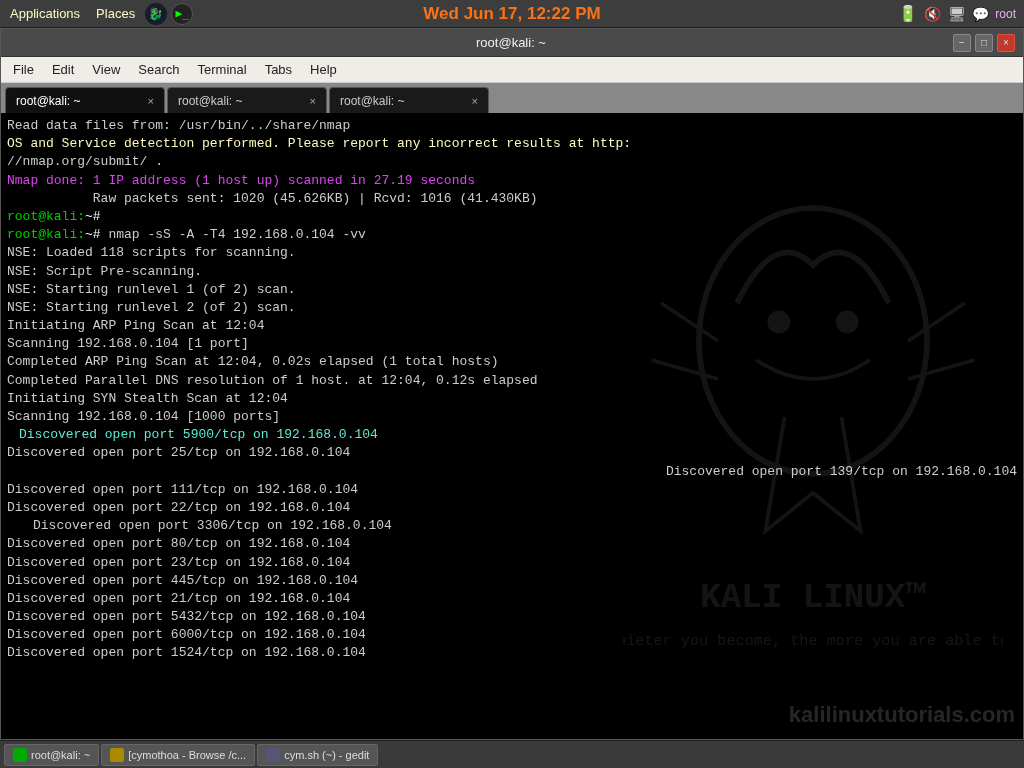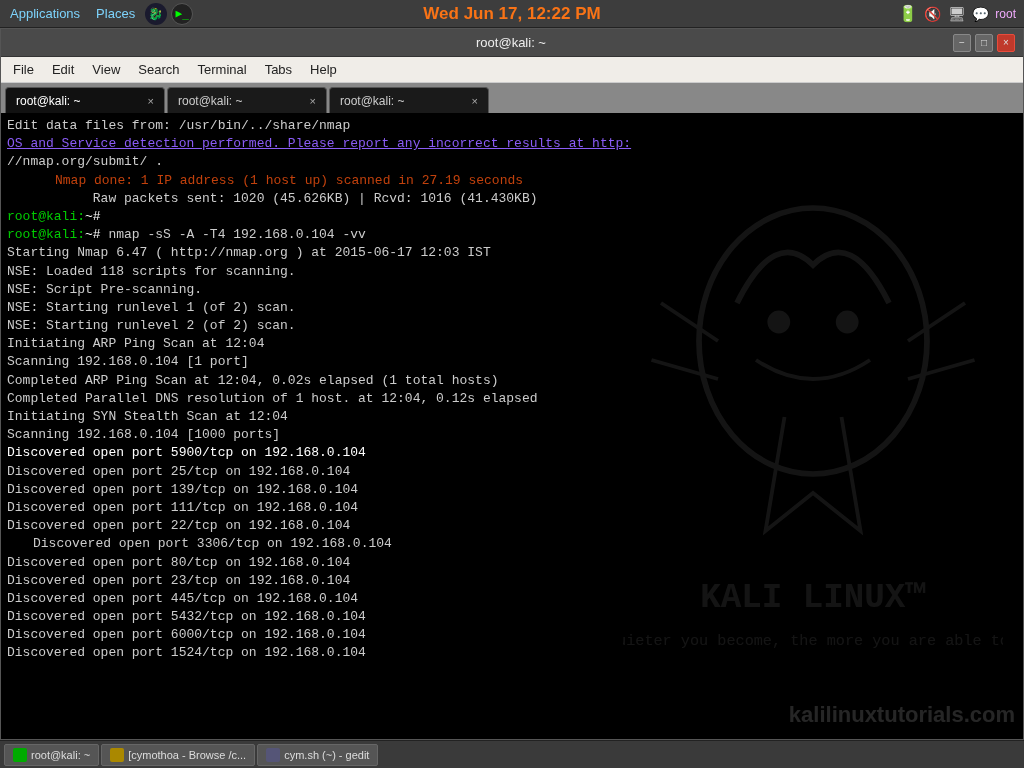--- a/index.html
+++ b/index.html
@@ -28,7 +28,7 @@
       padding-left: 4px;
     }
     #system-bar-left span {
-      color: #7dd3fc;
+      color: #fef9c3;
       font-size: 13px;
       cursor: pointer;
       padding: 2px 6px;

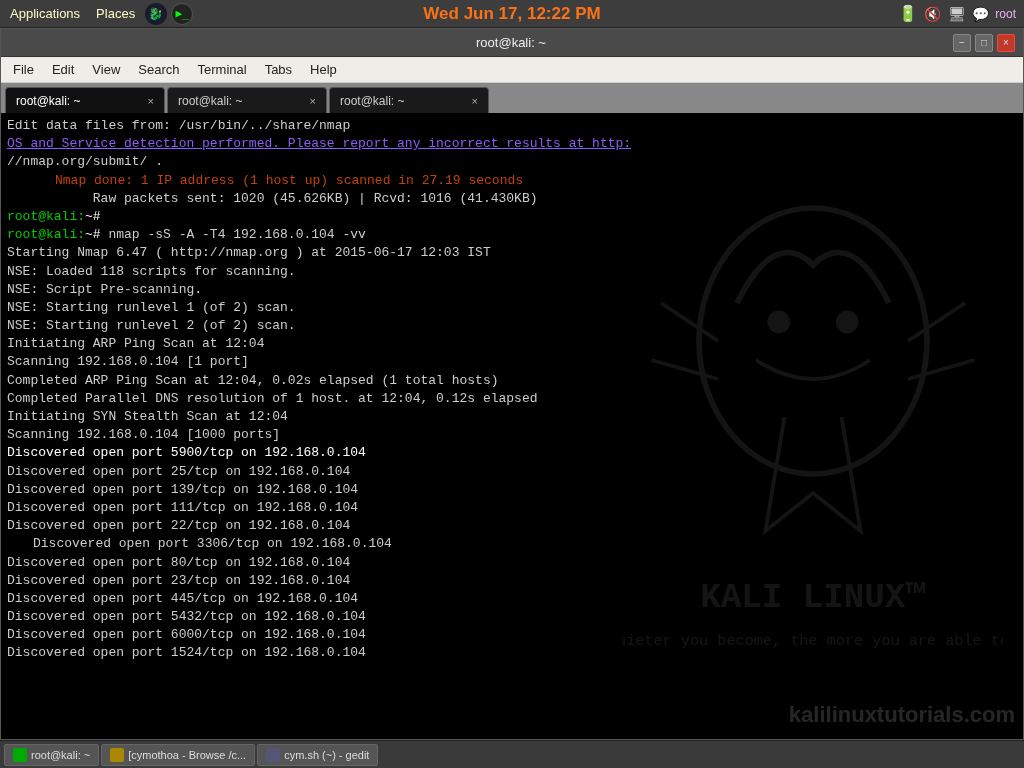--- a/index.html
+++ b/index.html
@@ -315,7 +315,7 @@
     <div id="kali-text-watermark">kalilinuxtutorials.com</div>
 
     <div id="terminal-lines">
-        <div class="term-line" style="color: rgb(204, 204, 204);">Edit data files from: /usr/bin/../share/nmap</div>
+        <div class="term-line" style="color: rgb(204, 204, 204);">Read data files from: /usr/bin/../share/nmap</div>
         <div class="term-line" style="color: #8b5cf6; text-decoration: underline;">OS and Service detection performed. Please report any incorrect results at http:</div>
         <div class="term-line" style="color: rgb(204, 204, 204);">//nmap.org/submit/ .</div>
         <div class="term-line" style="color: #c2410c; margin-left: 48px;">Nmap done: 1 IP address (1 host up) scanned in 27.19 seconds</div>

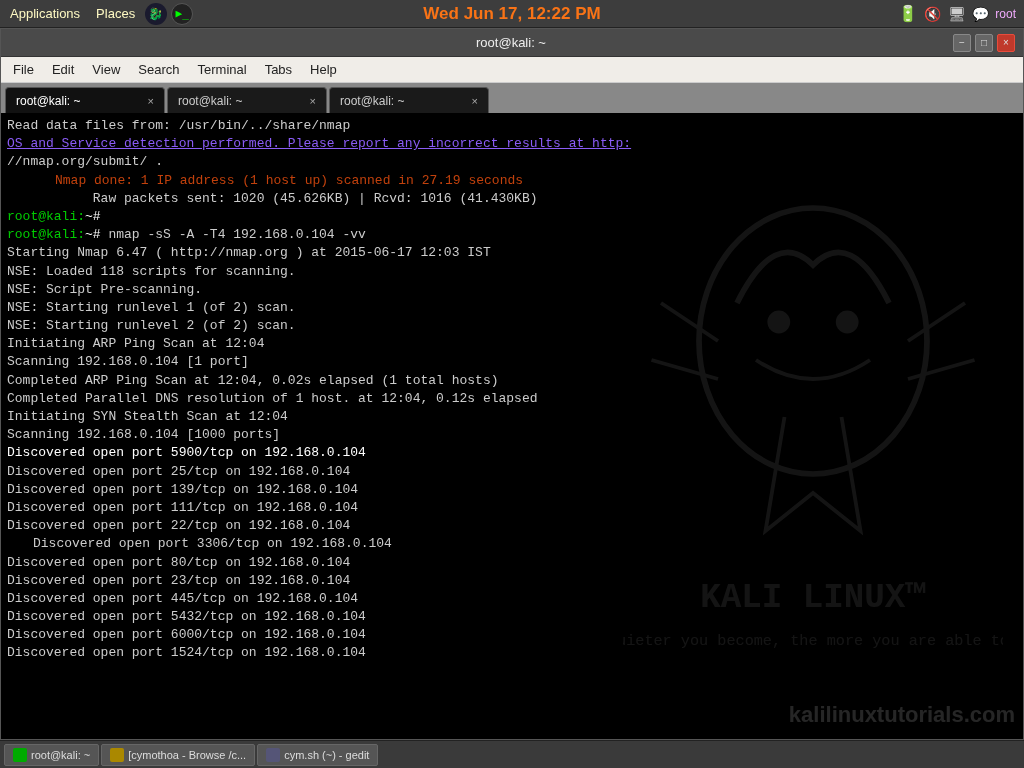--- a/index.html
+++ b/index.html
@@ -316,7 +316,7 @@
 
     <div id="terminal-lines">
         <div class="term-line" style="color: rgb(204, 204, 204);">Read data files from: /usr/bin/../share/nmap</div>
-        <div class="term-line" style="color: #8b5cf6; text-decoration: underline;">OS and Service detection performed. Please report any incorrect results at http:</div>
+        <div class="term-line" style="color: #fef9c3;">OS and Service detection performed. Please report any incorrect results at http:</div>
         <div class="term-line" style="color: rgb(204, 204, 204);">//nmap.org/submit/ .</div>
         <div class="term-line" style="color: #c2410c; margin-left: 48px;">Nmap done: 1 IP address (1 host up) scanned in 27.19 seconds</div>
         <div class="term-line" style="color: rgb(204, 204, 204);">           Raw packets sent: 1020 (45.626KB) | Rcvd: 1016 (41.430KB)</div>

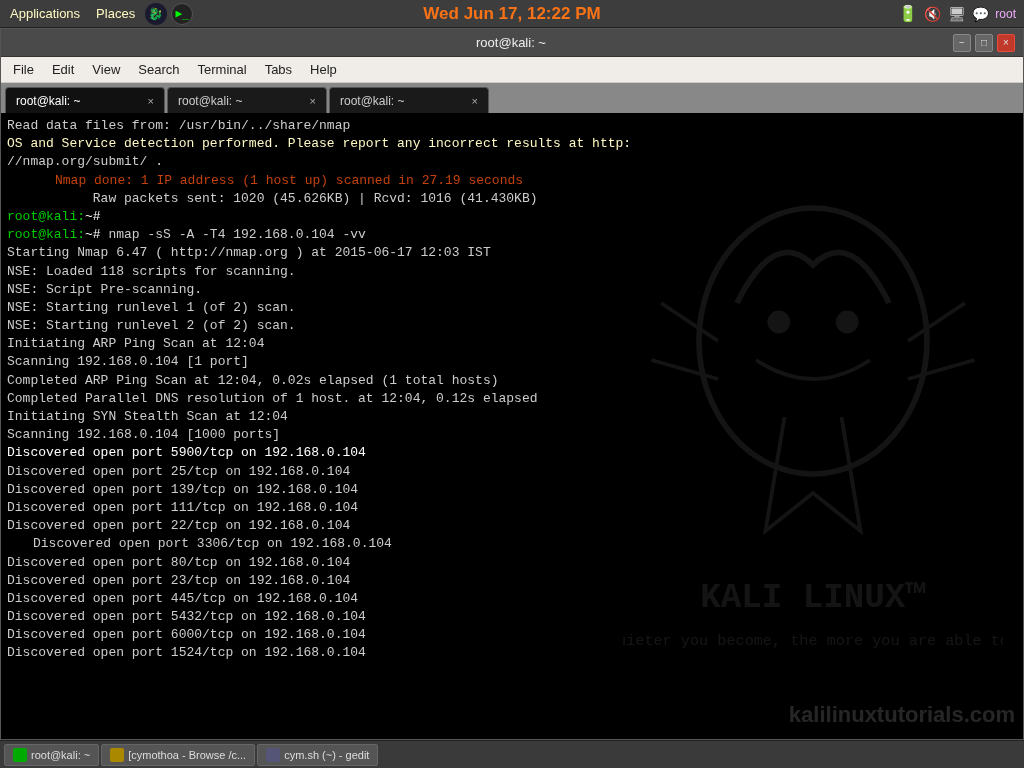--- a/index.html
+++ b/index.html
@@ -318,7 +318,7 @@
         <div class="term-line" style="color: rgb(204, 204, 204);">Read data files from: /usr/bin/../share/nmap</div>
         <div class="term-line" style="color: #fef9c3;">OS and Service detection performed. Please report any incorrect results at http:</div>
         <div class="term-line" style="color: rgb(204, 204, 204);">//nmap.org/submit/ .</div>
-        <div class="term-line" style="color: #c2410c; margin-left: 48px;">Nmap done: 1 IP address (1 host up) scanned in 27.19 seconds</div>
+        <div class="term-line" style="color: #d946ef;">Nmap done: 1 IP address (1 host up) scanned in 27.19 seconds</div>
         <div class="term-line" style="color: rgb(204, 204, 204);">           Raw packets sent: 1020 (45.626KB) | Rcvd: 1016 (41.430KB)</div>
         <div class="term-line" style="color: rgb(204, 204, 204);"></div>
         <div class="term-line"><span style="color: rgb(0, 204, 0);">root@kali:</span><span style="color: rgb(255, 255, 255);">~#</span></div>

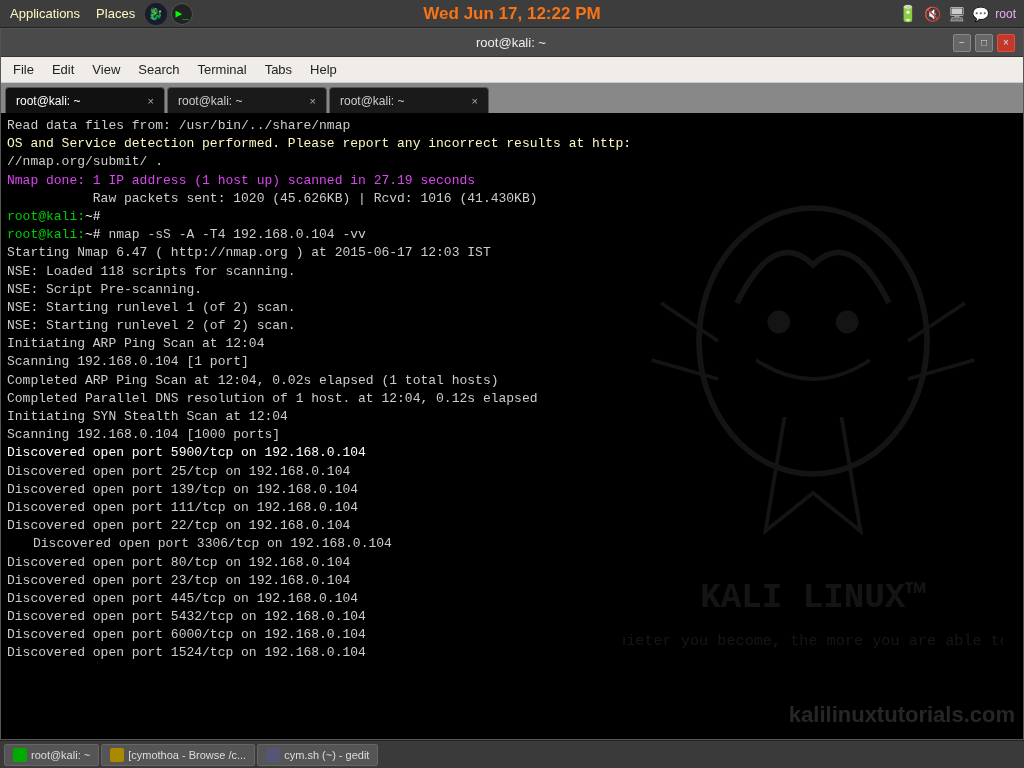--- a/index.html
+++ b/index.html
@@ -324,7 +324,6 @@
         <div class="term-line"><span style="color: rgb(0, 204, 0);">root@kali:</span><span style="color: rgb(255, 255, 255);">~#</span></div>
         <div class="term-line"><span style="color: rgb(0, 204, 0);">root@kali:</span><span style="color: rgb(255, 255, 255);">~# </span><span style="color: rgb(204, 204, 204);">nmap -sS -A -T4 192.168.0.104 -vv</span></div>
         <div class="term-line" style="color: rgb(204, 204, 204);"></div>
-        <div class="term-line" style="color: rgb(204, 204, 204);">Starting Nmap 6.47 ( http://nmap.org ) at 2015-06-17 12:03 IST</div>
         <div class="term-line" style="color: rgb(204, 204, 204);">NSE: Loaded 118 scripts for scanning.</div>
         <div class="term-line" style="color: rgb(204, 204, 204);">NSE: Script Pre-scanning.</div>
         <div class="term-line" style="color: rgb(204, 204, 204);">NSE: Starting runlevel 1 (of 2) scan.</div>

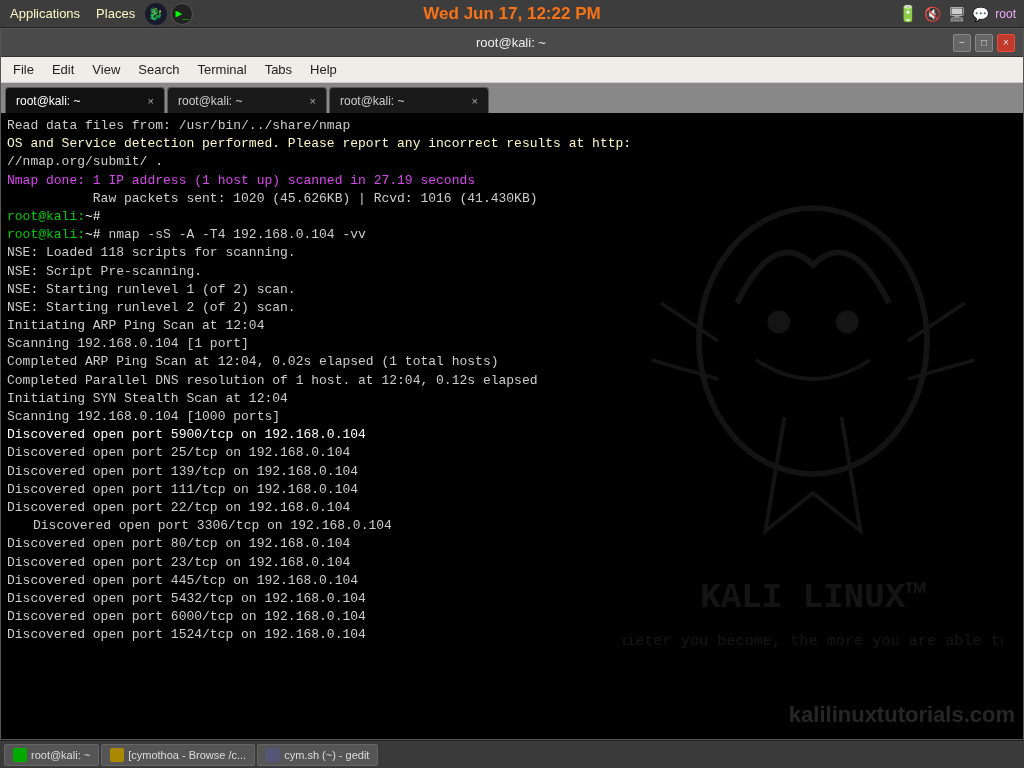--- a/index.html
+++ b/index.html
@@ -334,7 +334,7 @@
         <div class="term-line" style="color: rgb(204, 204, 204);">Completed Parallel DNS resolution of 1 host. at 12:04, 0.12s elapsed</div>
         <div class="term-line" style="color: rgb(204, 204, 204);">Initiating SYN Stealth Scan at 12:04</div>
         <div class="term-line" style="color: rgb(204, 204, 204);">Scanning 192.168.0.104 [1000 ports]</div>
-        <div class="term-line" style="color: #ffffff;">Discovered open port 5900/tcp on 192.168.0.104</div>
+        <div class="term-line" style="color: #5eead4; margin-left: 12px;">Discovered open port 5900/tcp on 192.168.0.104</div>
         <div class="term-line" style="color: rgb(204, 204, 204);">Discovered open port 25/tcp on 192.168.0.104</div>
         <div class="term-line" style="color: rgb(204, 204, 204);">Discovered open port 139/tcp on 192.168.0.104</div>
         <div class="term-line" style="color: rgb(204, 204, 204);">Discovered open port 111/tcp on 192.168.0.104</div>

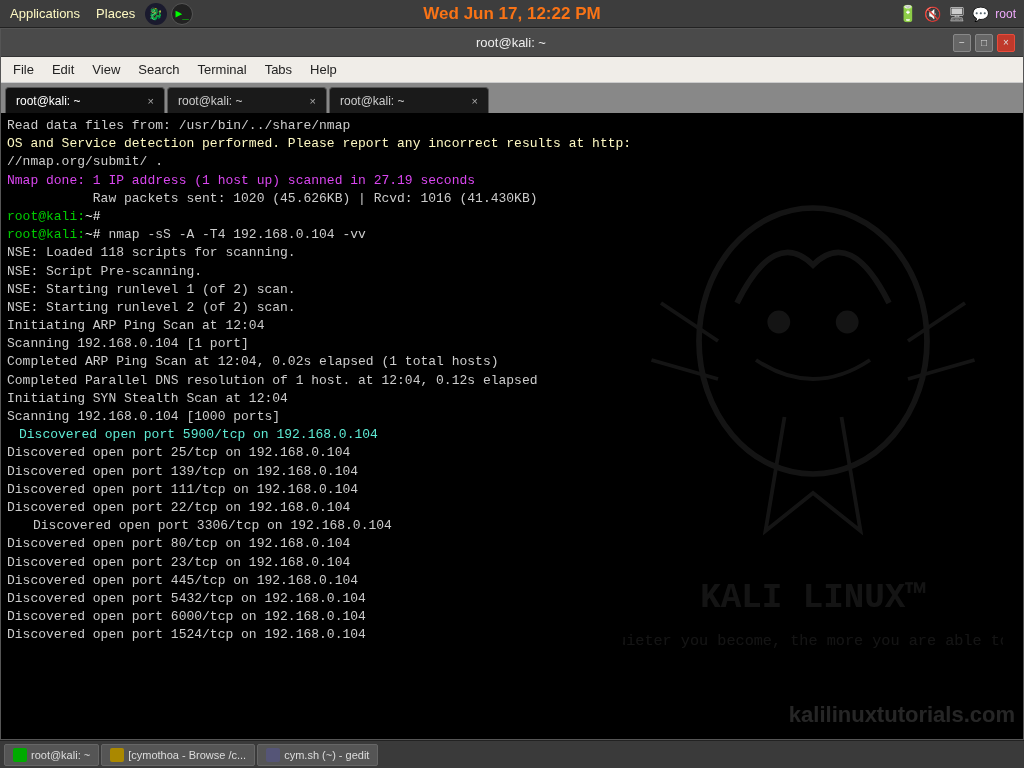--- a/index.html
+++ b/index.html
@@ -336,7 +336,7 @@
         <div class="term-line" style="color: rgb(204, 204, 204);">Scanning 192.168.0.104 [1000 ports]</div>
         <div class="term-line" style="color: #5eead4; margin-left: 12px;">Discovered open port 5900/tcp on 192.168.0.104</div>
         <div class="term-line" style="color: rgb(204, 204, 204);">Discovered open port 25/tcp on 192.168.0.104</div>
-        <div class="term-line" style="color: rgb(204, 204, 204);">Discovered open port 139/tcp on 192.168.0.104</div>
+        <div class="term-line" style="color: rgb(204, 204, 204); text-align: right;">Discovered open port 139/tcp on 192.168.0.104</div>
         <div class="term-line" style="color: rgb(204, 204, 204);">Discovered open port 111/tcp on 192.168.0.104</div>
         <div class="term-line" style="color: rgb(204, 204, 204);">Discovered open port 22/tcp on 192.168.0.104</div>
         <div class="term-line" style="color: rgb(204, 204, 204); margin-left: 26px;">Discovered open port 3306/tcp on 192.168.0.104</div>

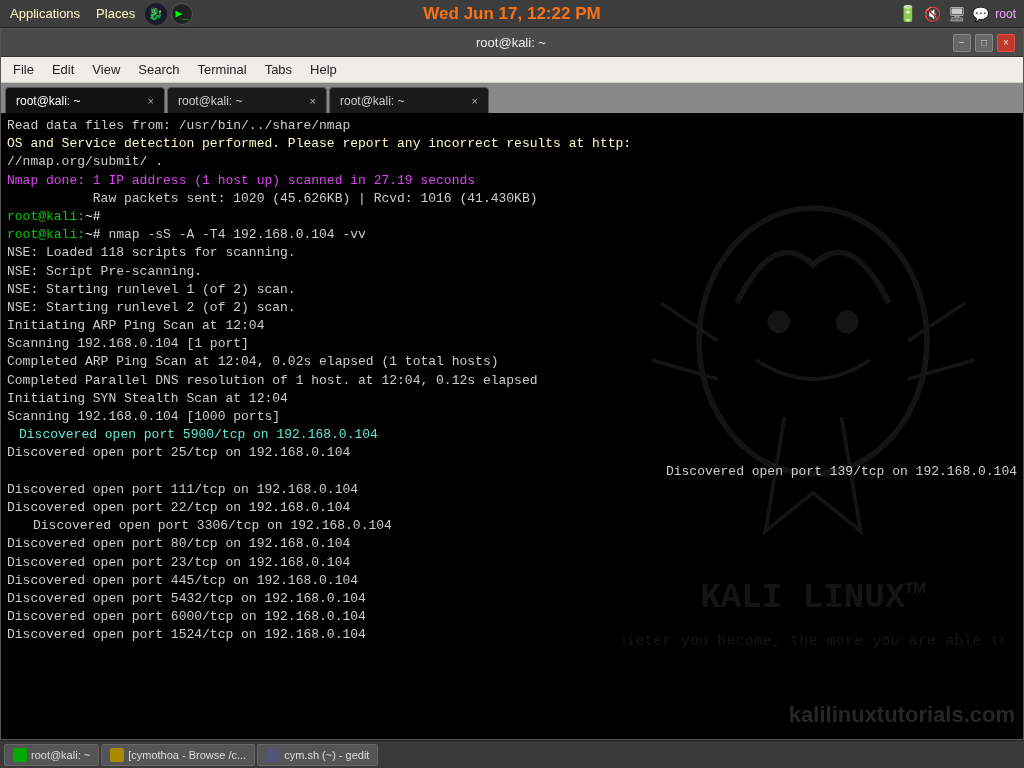--- a/index.html
+++ b/index.html
@@ -343,6 +343,7 @@
         <div class="term-line" style="color: rgb(204, 204, 204);">Discovered open port 80/tcp on 192.168.0.104</div>
         <div class="term-line" style="color: rgb(204, 204, 204);">Discovered open port 23/tcp on 192.168.0.104</div>
         <div class="term-line" style="color: rgb(204, 204, 204);">Discovered open port 445/tcp on 192.168.0.104</div>
+        <div class="term-line" style="color: rgb(204, 204, 204);">Discovered open port 21/tcp on 192.168.0.104</div>
         <div class="term-line" style="color: rgb(204, 204, 204);">Discovered open port 5432/tcp on 192.168.0.104</div>
         <div class="term-line" style="color: rgb(204, 204, 204);">Discovered open port 6000/tcp on 192.168.0.104</div>
         <div class="term-line" style="color: rgb(204, 204, 204);">Discovered open port 1524/tcp on 192.168.0.104</div>

